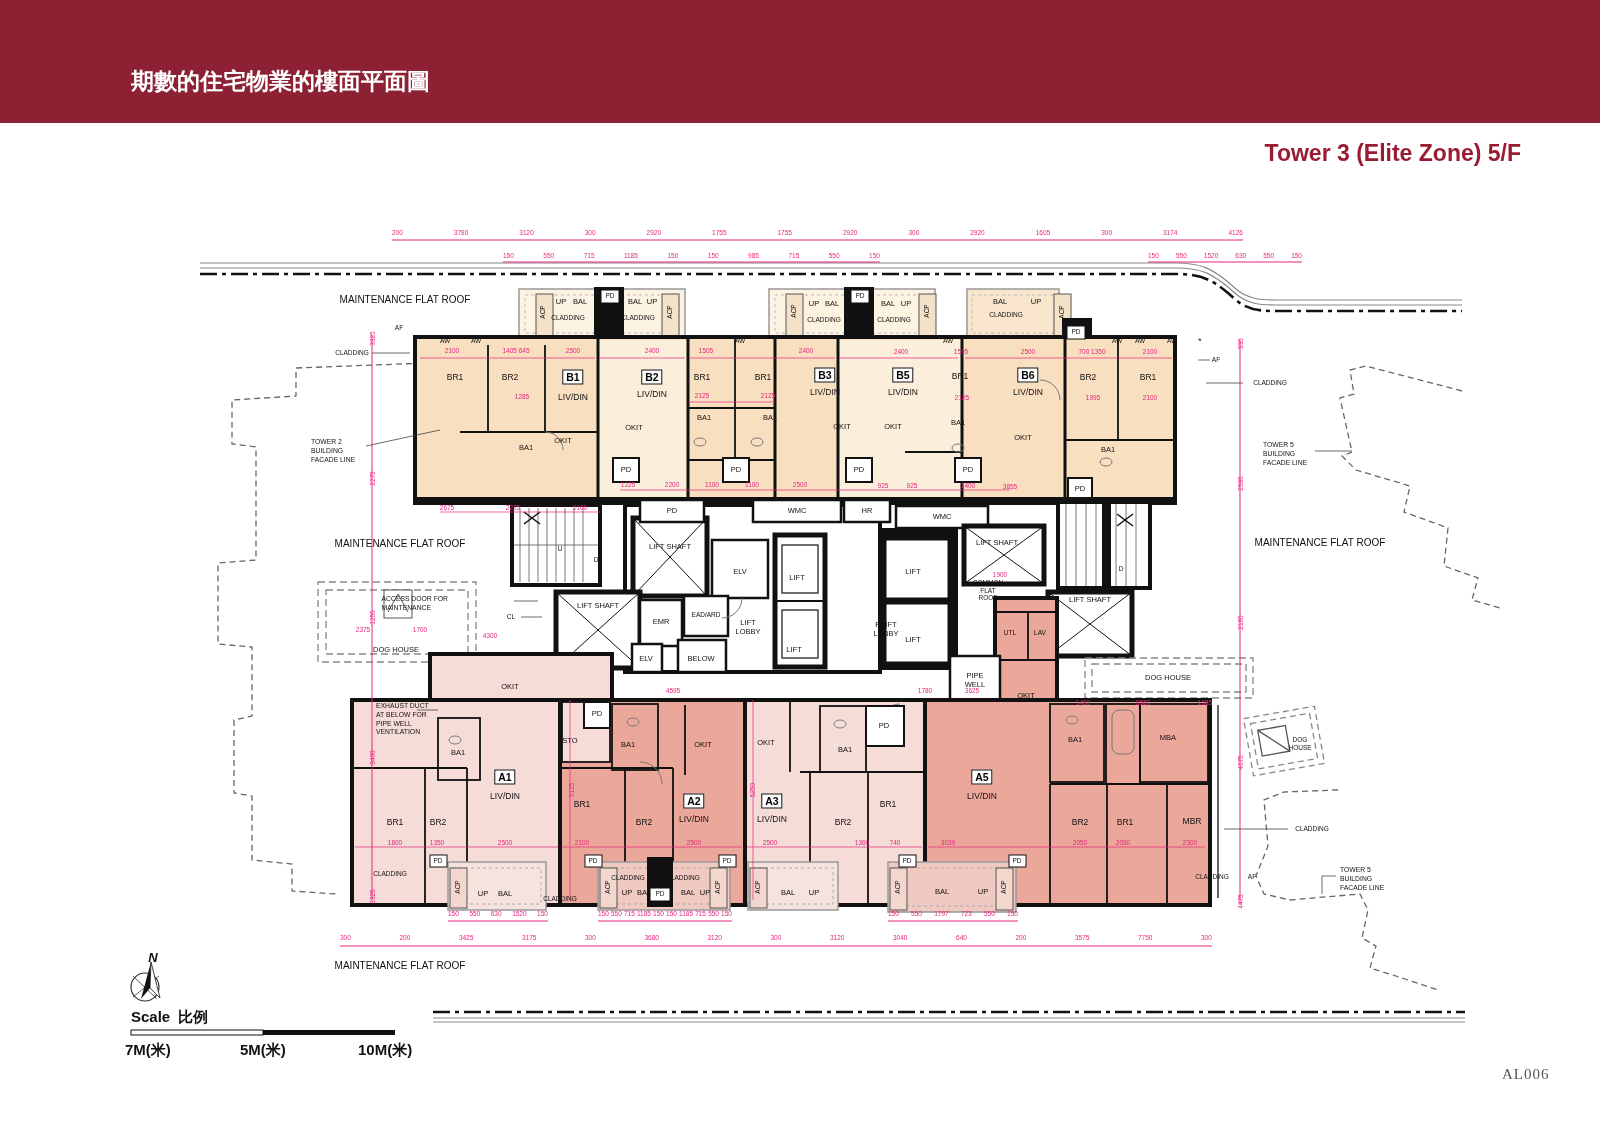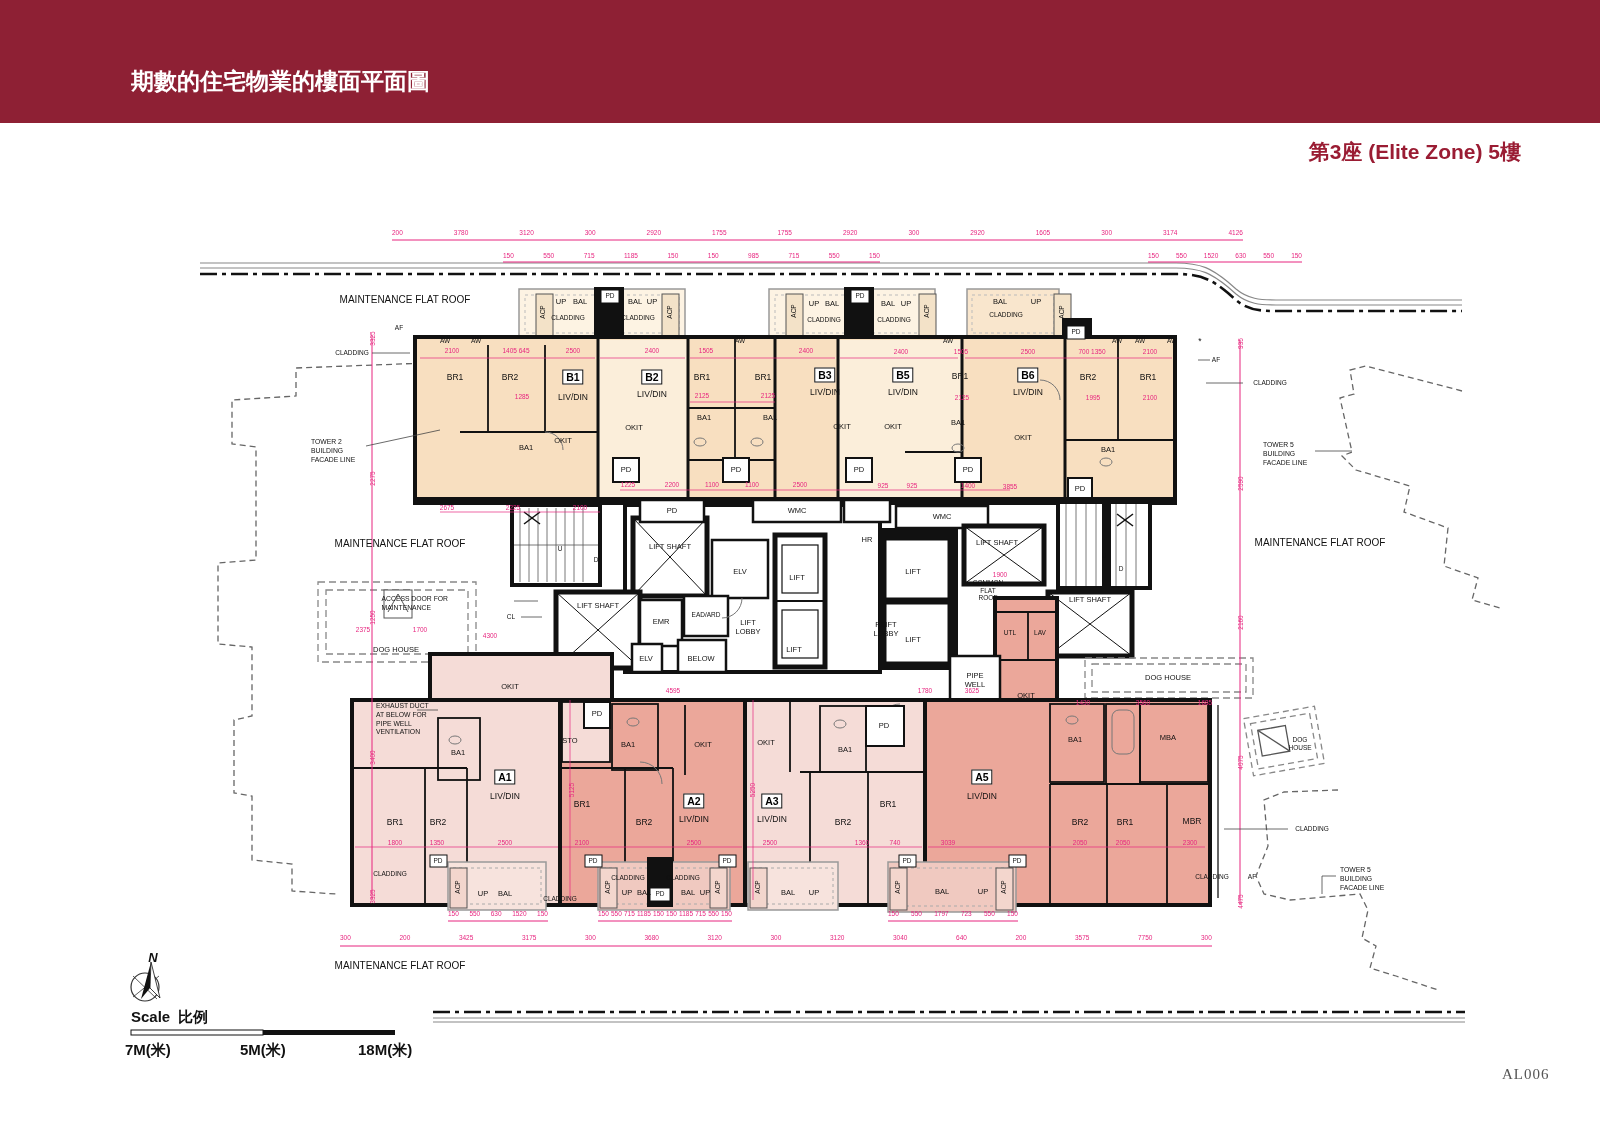--- a/index.html
+++ b/index.html
@@ -33,6 +33,7 @@
 </div>
 
 <div class="plantitle">
+  <div class="e">Tower 3 (Elite Zone) 5/F</div>
   <div class="c">第3座 (Elite Zone) 5樓</div>
 </div>
 

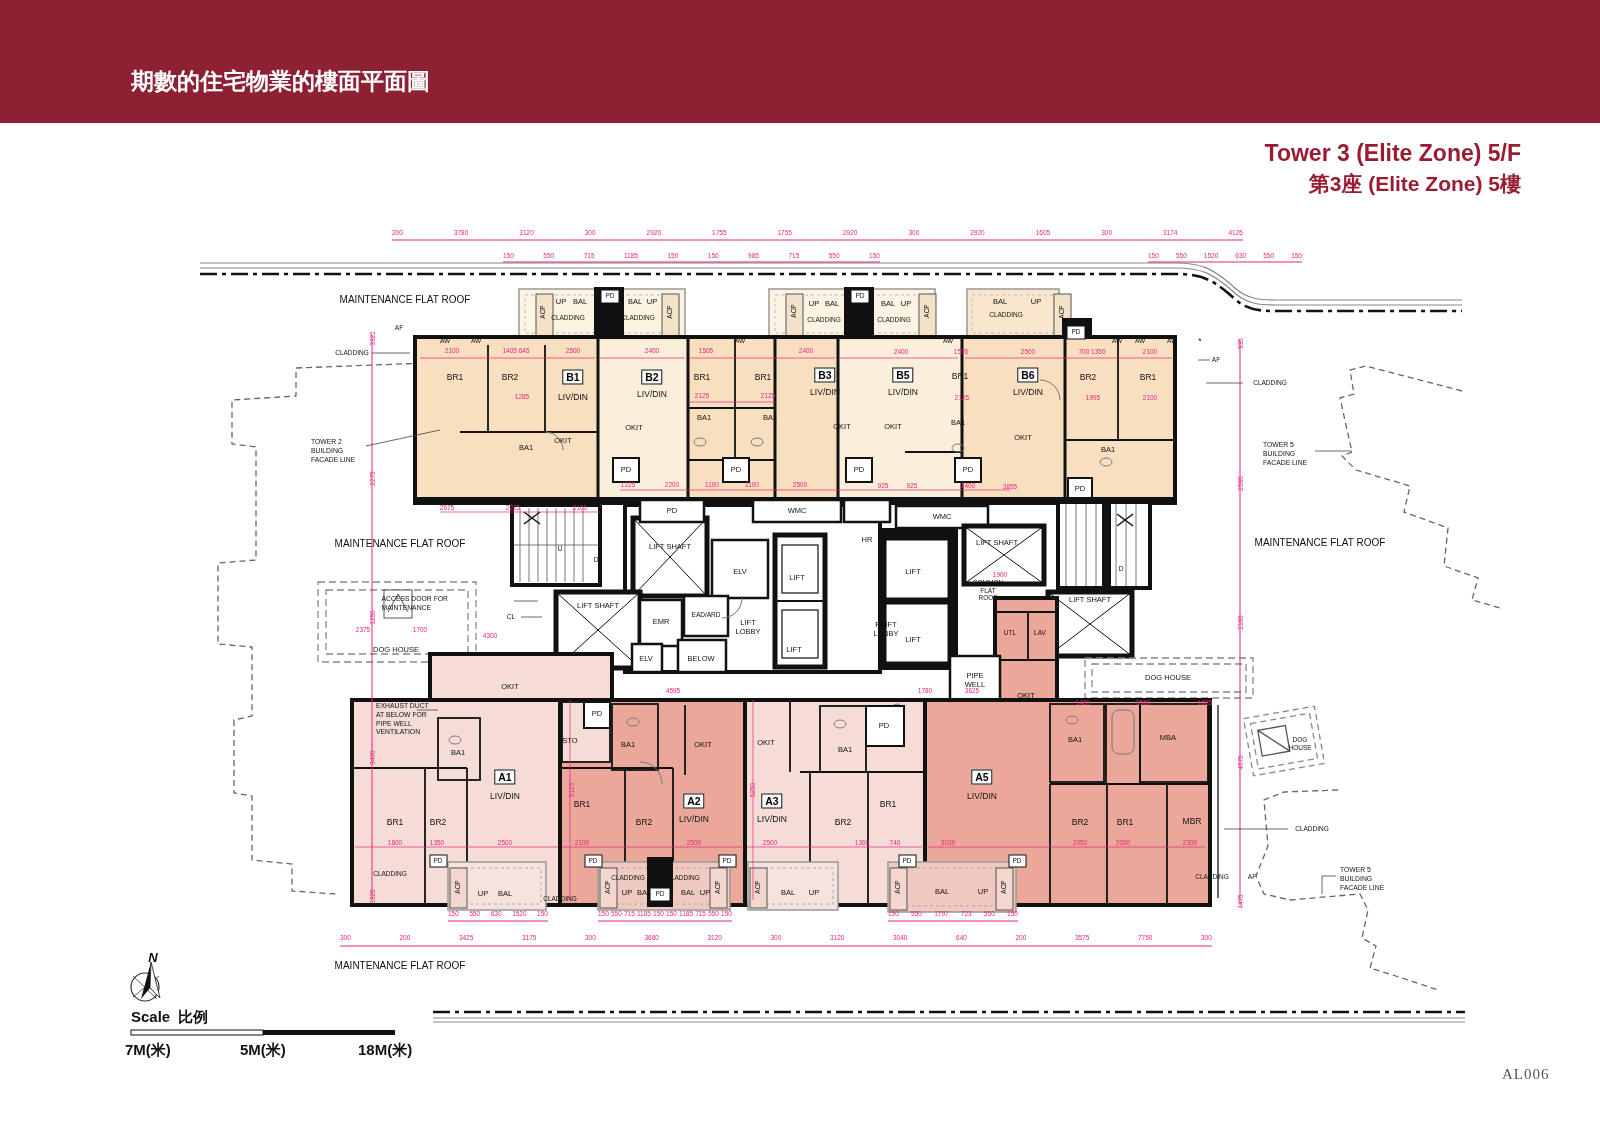--- a/index.html
+++ b/index.html
@@ -34,7 +34,6 @@
 
 <div class="plantitle">
   <div class="e">Tower 3 (Elite Zone) 5/F</div>
-  <div class="c">第3座 (Elite Zone) 5樓</div>
 </div>
 
 <div id="plan">

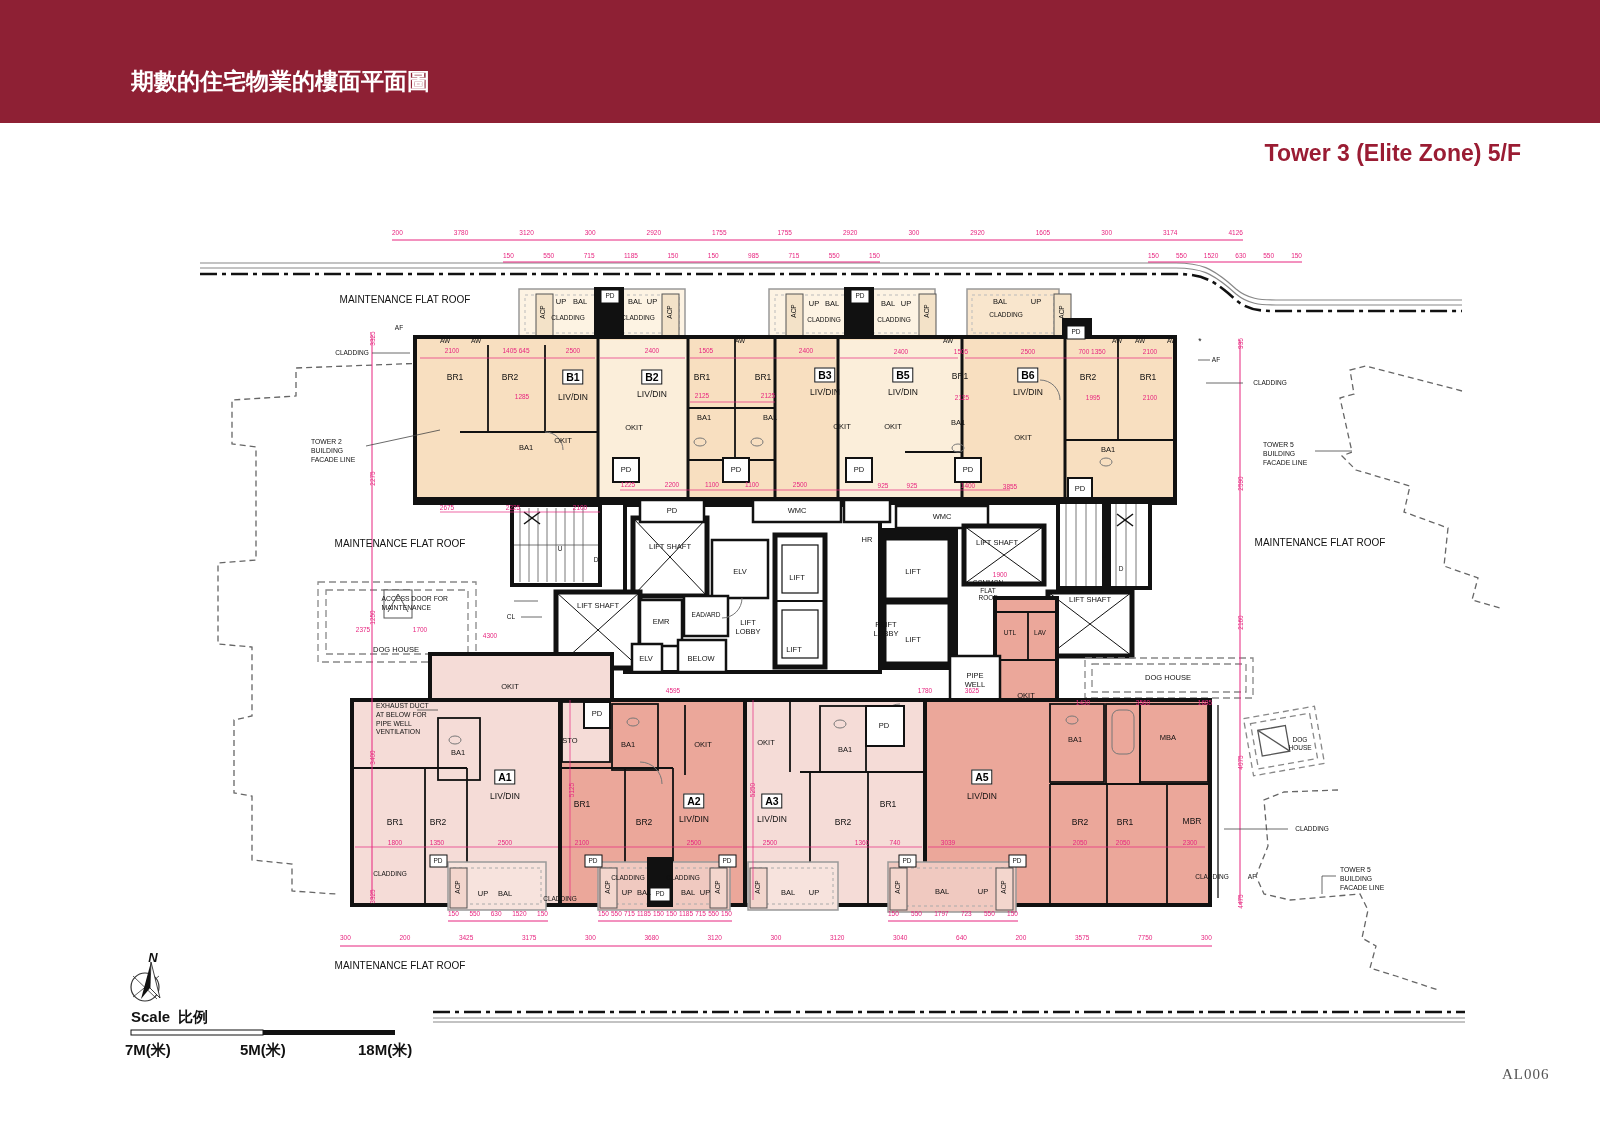--- a/index.html
+++ b/index.html
@@ -467,7 +467,7 @@
 
 <div class="L s7" style="left:672px;top:511px">PD</div>
 <div class="L s7" style="left:797px;top:511px">WMC</div>
-<div class="L s7" style="left:867px;top:540px">HR</div>
+<div class="L s7" style="left:867px;top:511px">HR</div>
 <div class="L s7" style="left:942px;top:517px">WMC</div>
 <div class="L s7" style="left:670px;top:547px">LIFT SHAFT</div>
 <div class="L s7" style="left:598px;top:606px">LIFT SHAFT</div>

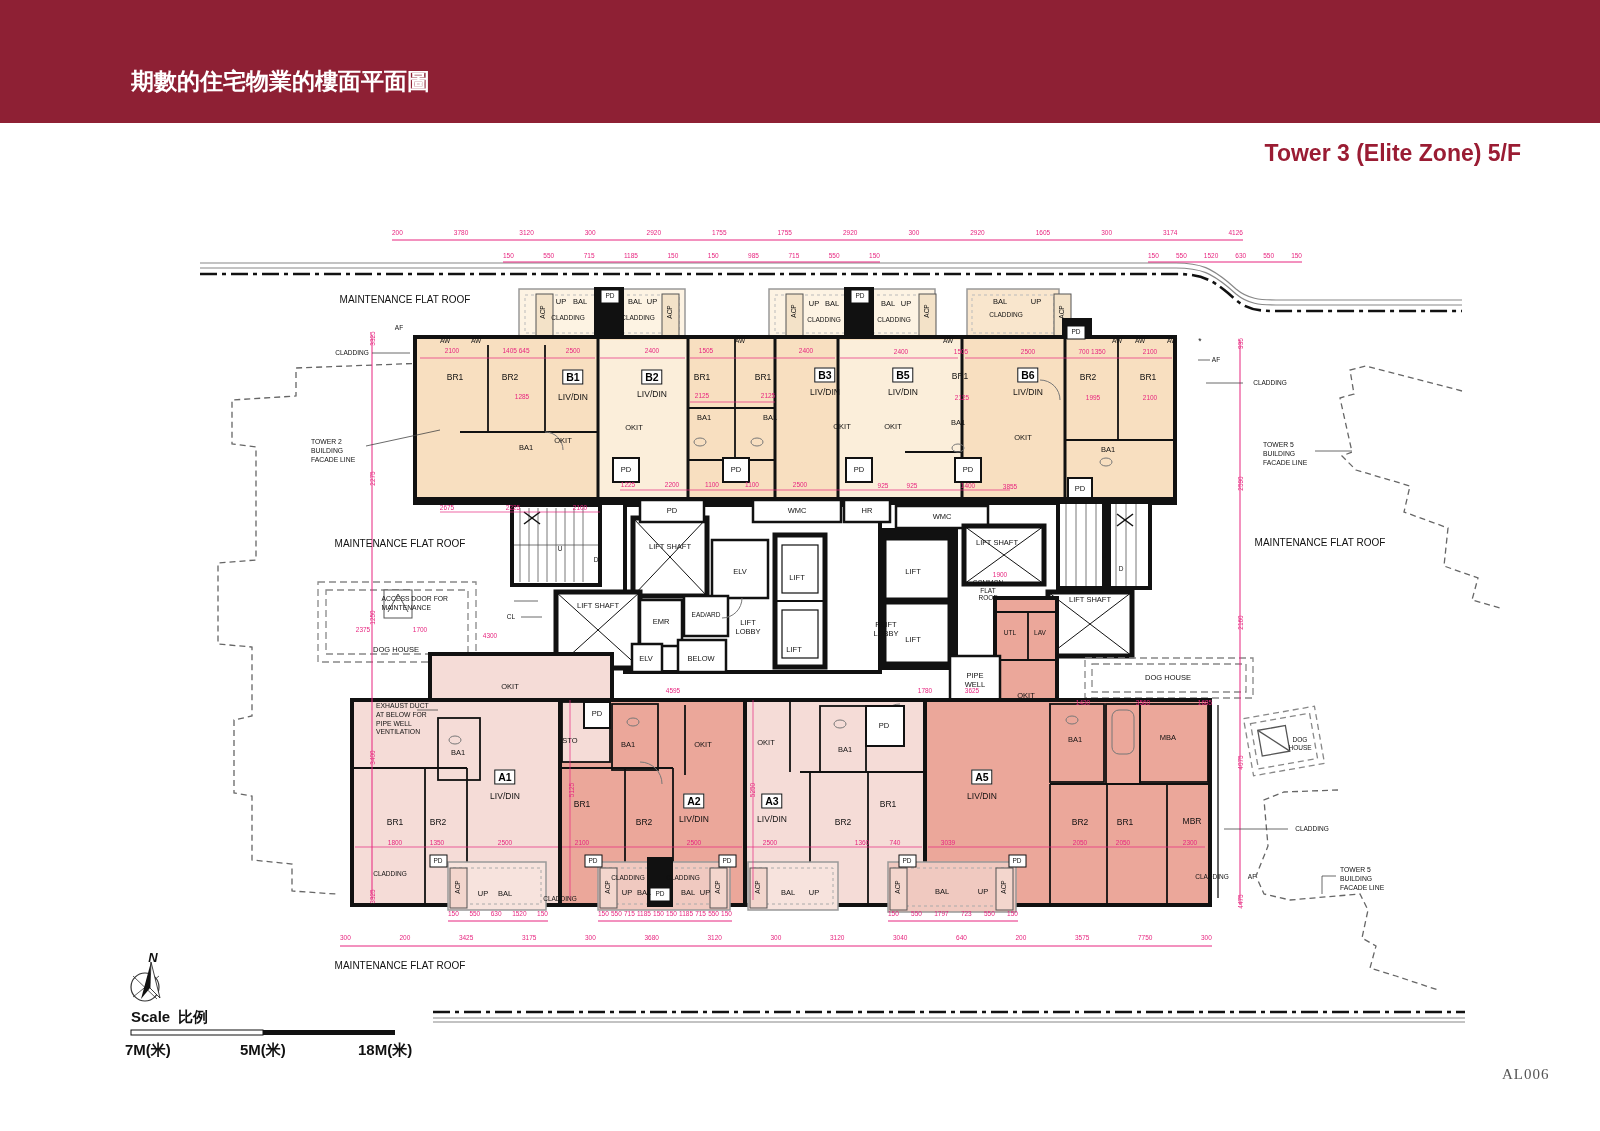--- a/index.html
+++ b/index.html
@@ -705,7 +705,7 @@
 <div class="scalelab" style="left:178px;top:1008px">比例</div>
 <div class="scalelab" style="left:125px;top:1041px">7M(米)</div>
 <div class="scalelab" style="left:240px;top:1041px">5M(米)</div>
-<div class="scalelab" style="left:358px;top:1041px">18M(米)</div>
+<div class="scalelab" style="left:358px;top:1041px">10M(米)</div>
 <div class="sheet">AL006</div>
 
 </div>

